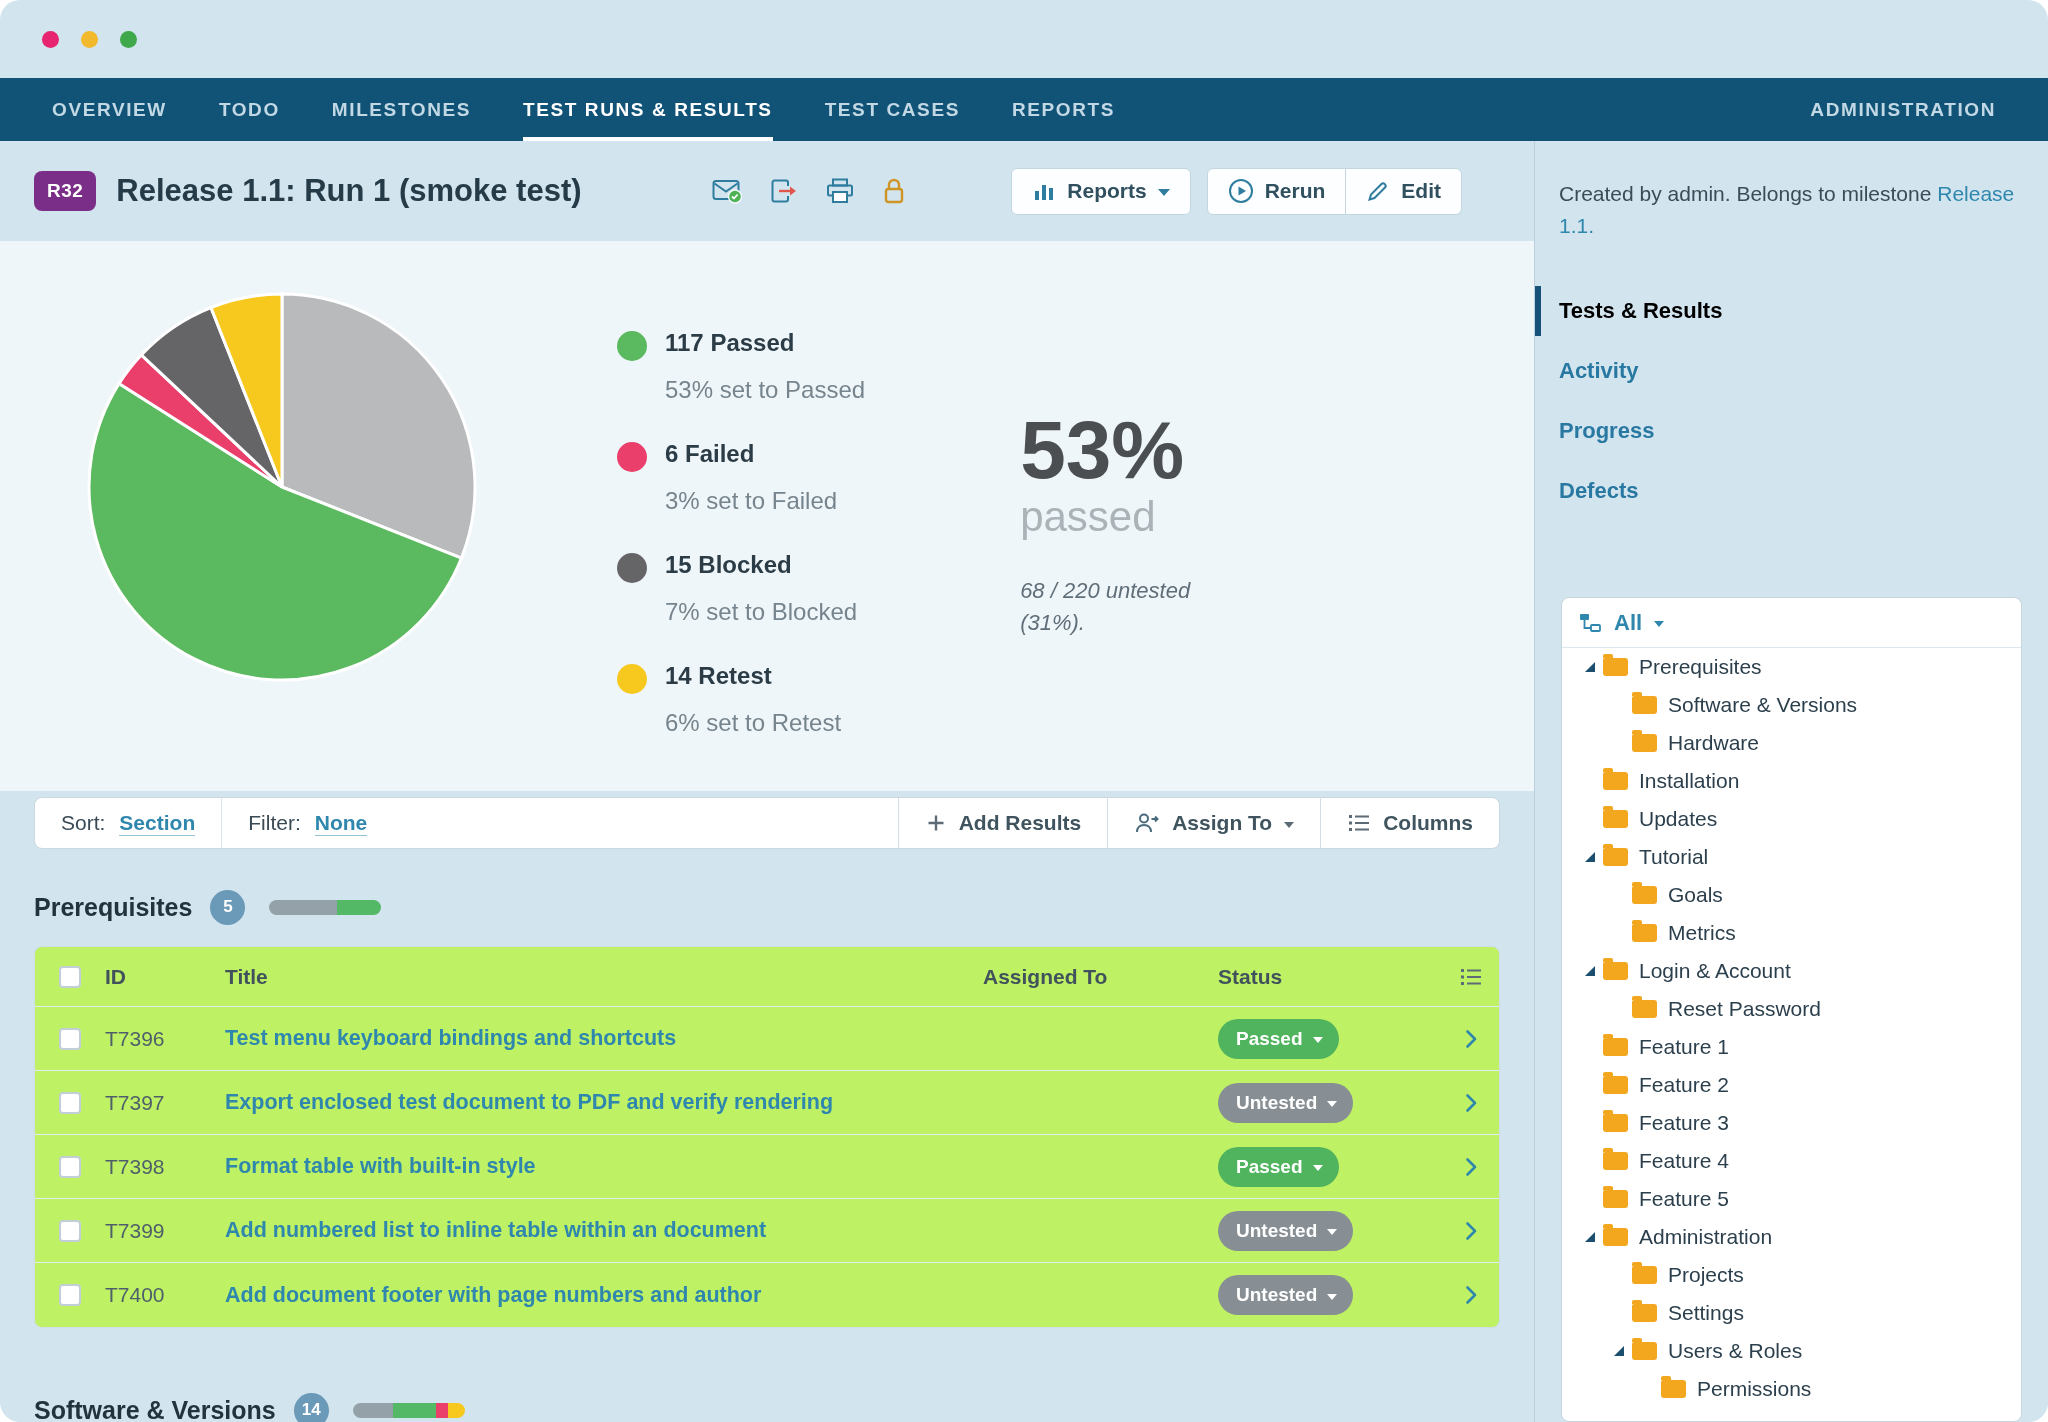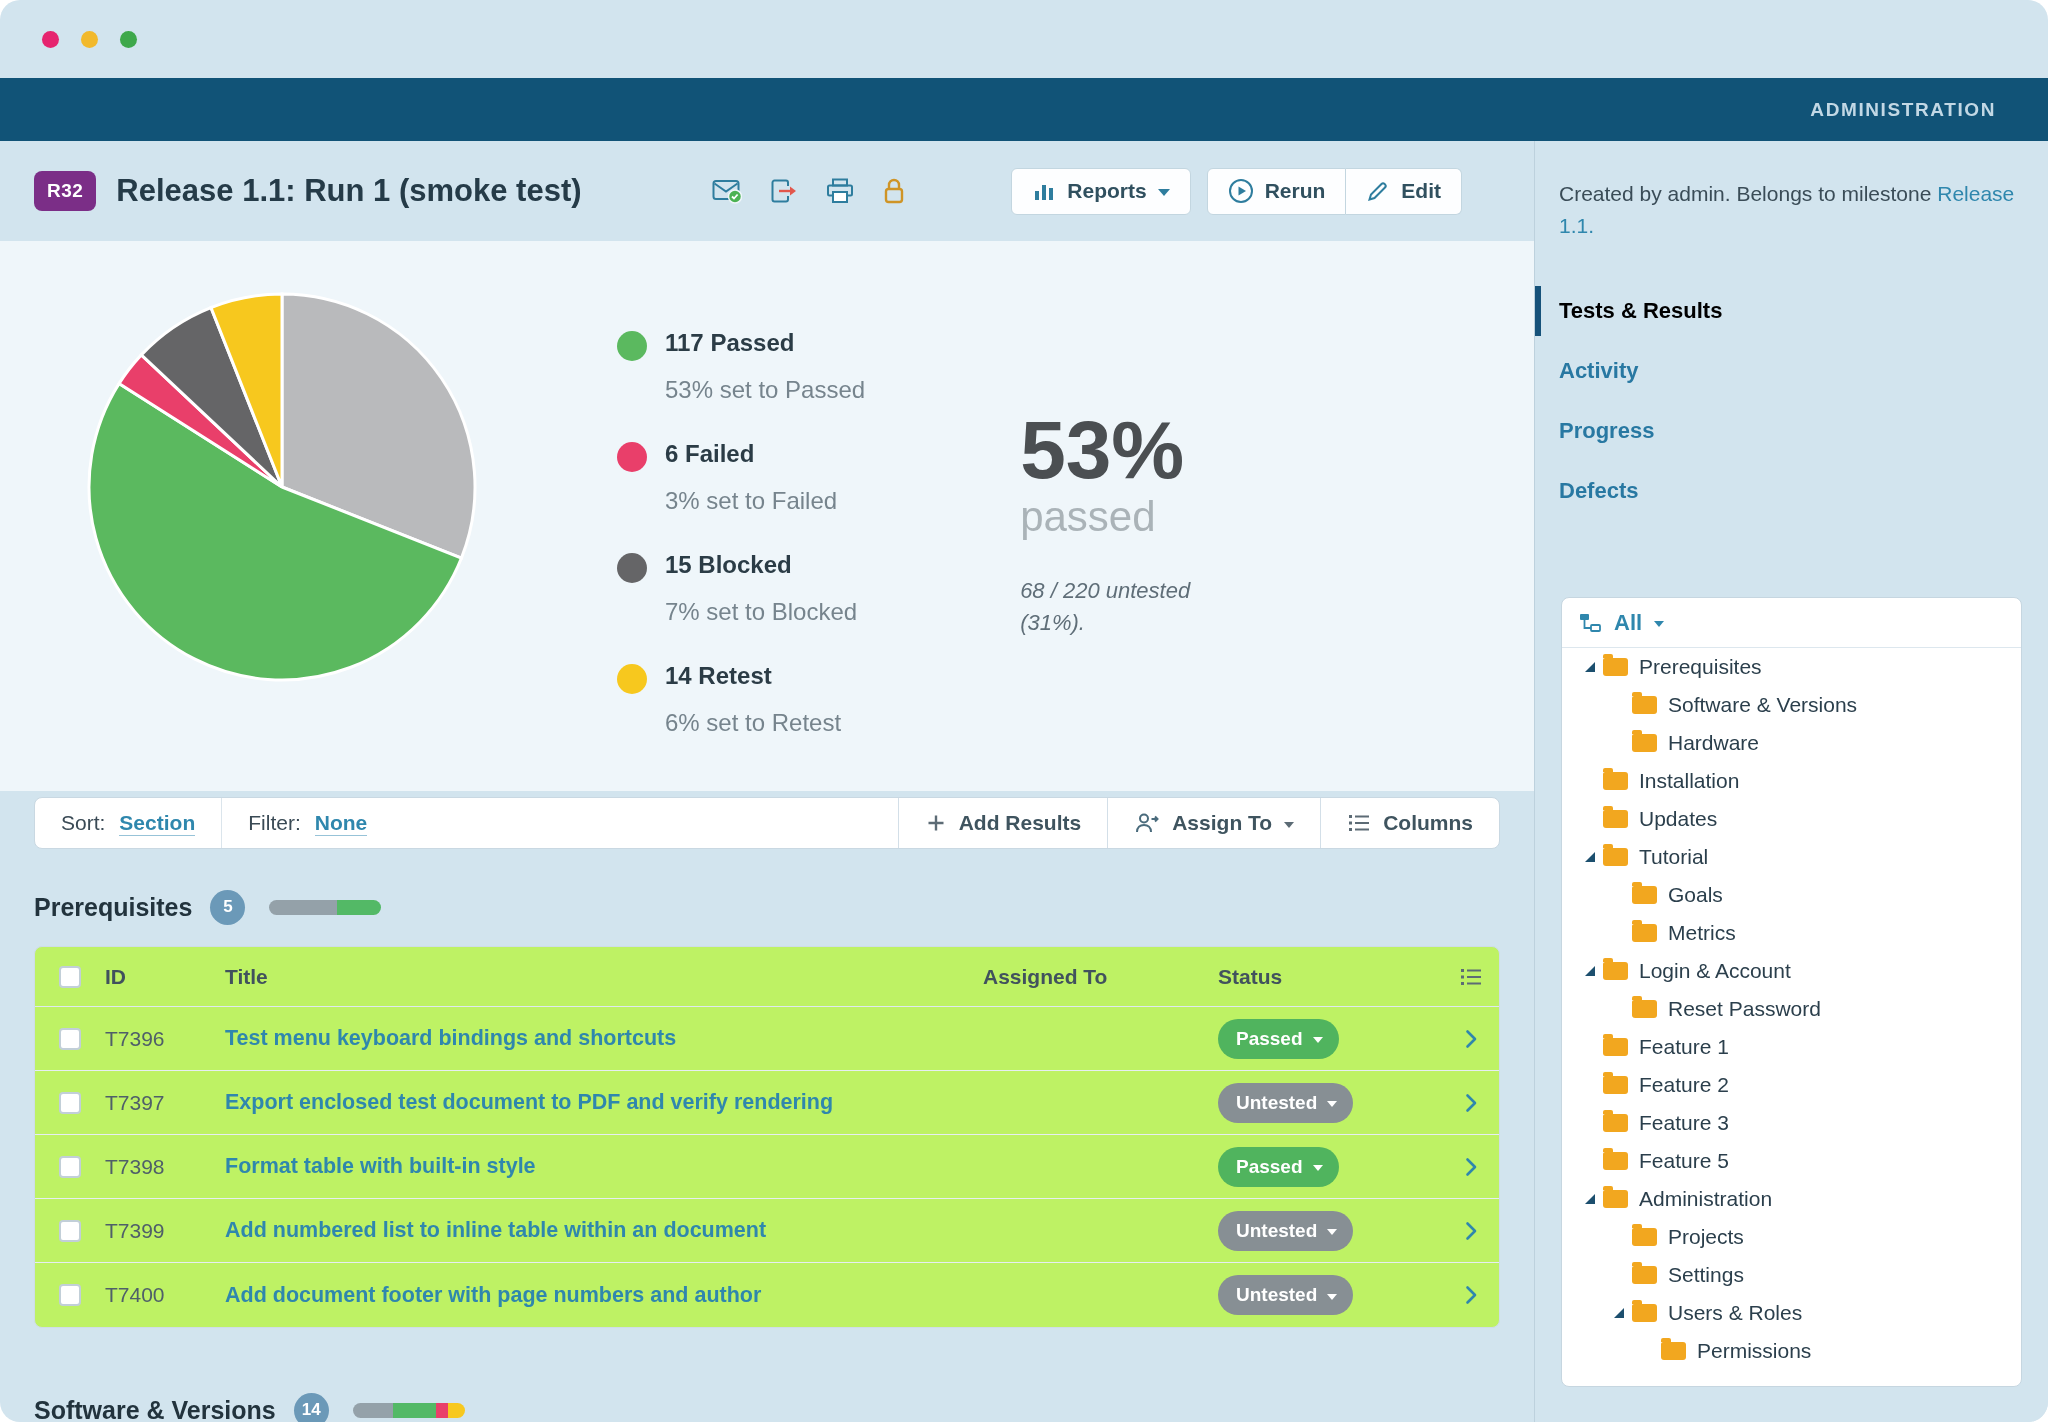--- a/index.html
+++ b/index.html
@@ -150,6 +150,14 @@
   </div>
 
   <nav class="topnav">
+    <div style="display:flex">
+        <div class="tab">OVERVIEW</div>
+        <div class="tab">TODO</div>
+        <div class="tab">MILESTONES</div>
+        <div class="tab active">TEST RUNS &amp; RESULTS</div>
+        <div class="tab">TEST CASES</div>
+        <div class="tab">REPORTS</div>
+      </div>
     <div class="tab right">ADMINISTRATION</div>
   </nav>
 

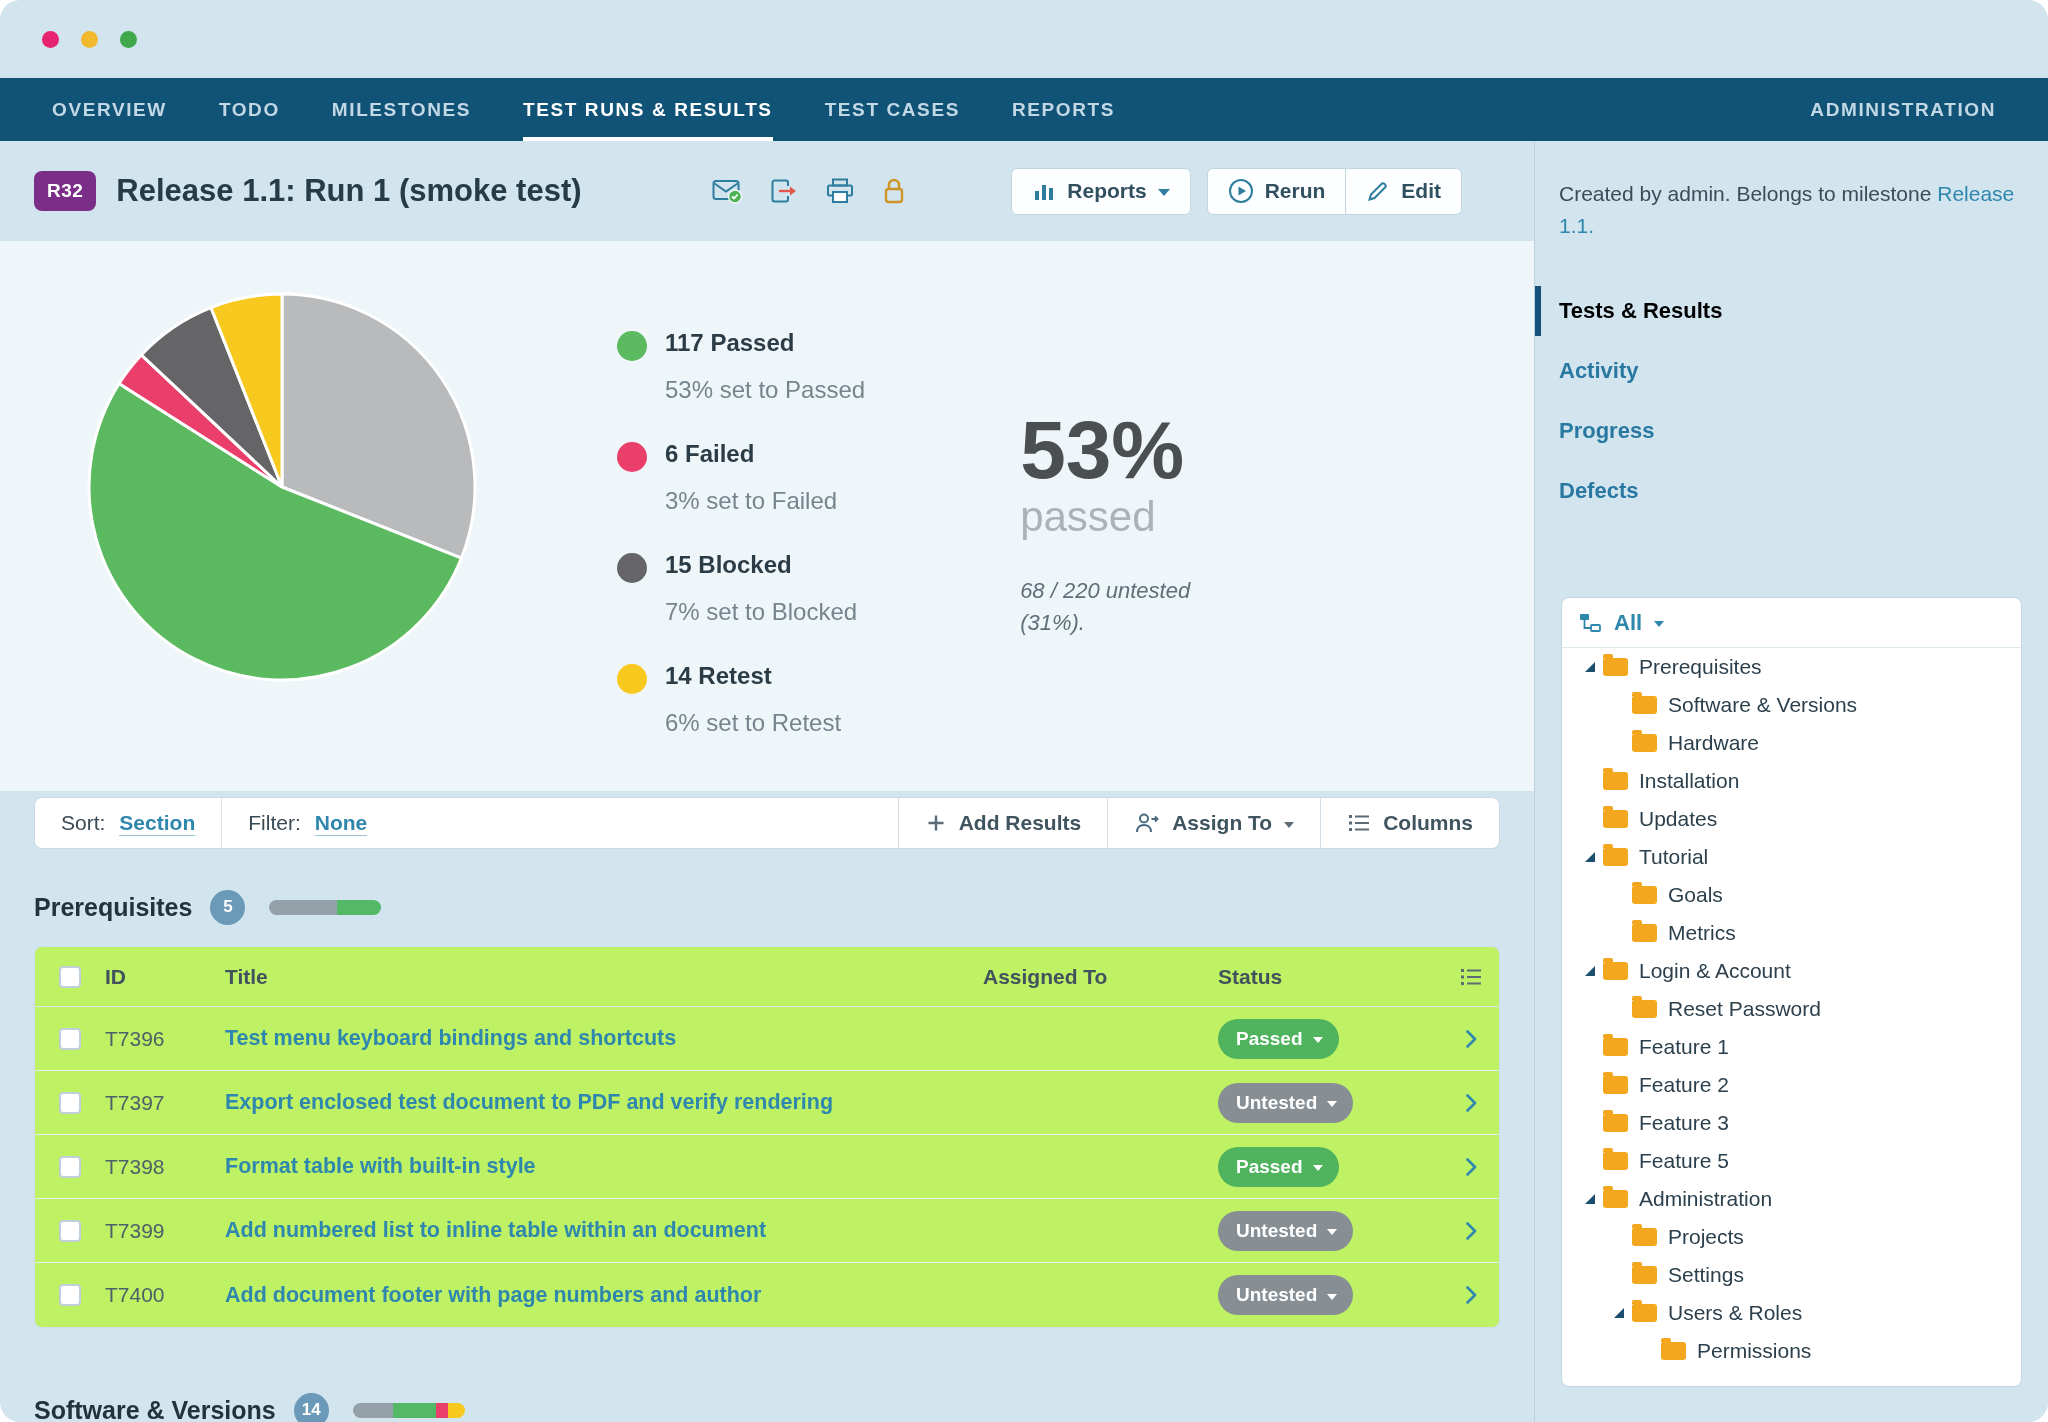--- a/index.html
+++ b/index.html
@@ -540,6 +540,11 @@
             <div class="tree-row" style="padding-left: 14px;">
               <span class="tri-slot"></span>
               <span class="folder"></span>
+              <span class="tree-label">Feature 4</span>
+            </div>
+            <div class="tree-row" style="padding-left: 14px;">
+              <span class="tri-slot"></span>
+              <span class="folder"></span>
               <span class="tree-label">Feature 5</span>
             </div>
             <div class="tree-row" style="padding-left: 14px;">

